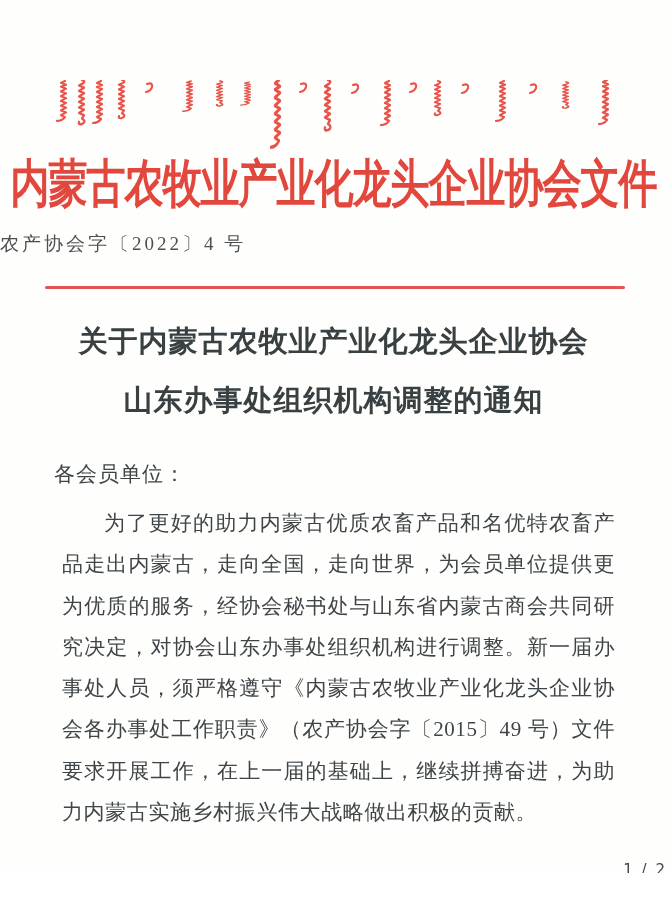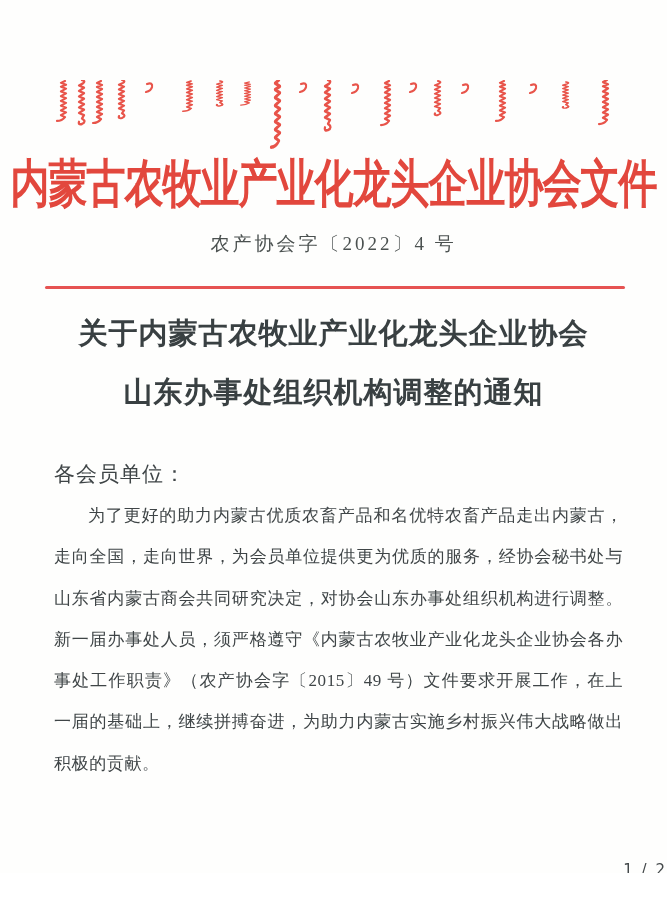--- a/index.html
+++ b/index.html
@@ -35,7 +35,7 @@
   }
   .doc-number{
     position:absolute;top:231px;left:0;right:0;
-    text-align:center;
+    text-align:left;
     font-size:19px;
     letter-spacing:3px;
     color:#4b5150;

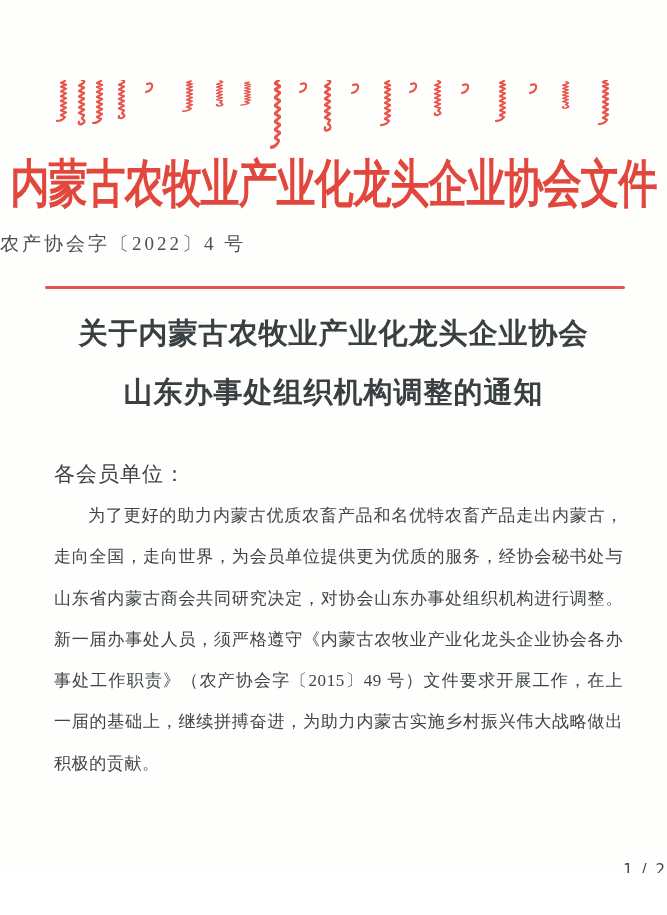--- a/index.html
+++ b/index.html
@@ -47,7 +47,7 @@
   }
   .doc-title{
     position:absolute;left:0;right:0;
-    margin:0;
+    margin:8px;
     text-align:center;
     font-size:29px;
     font-weight:700;

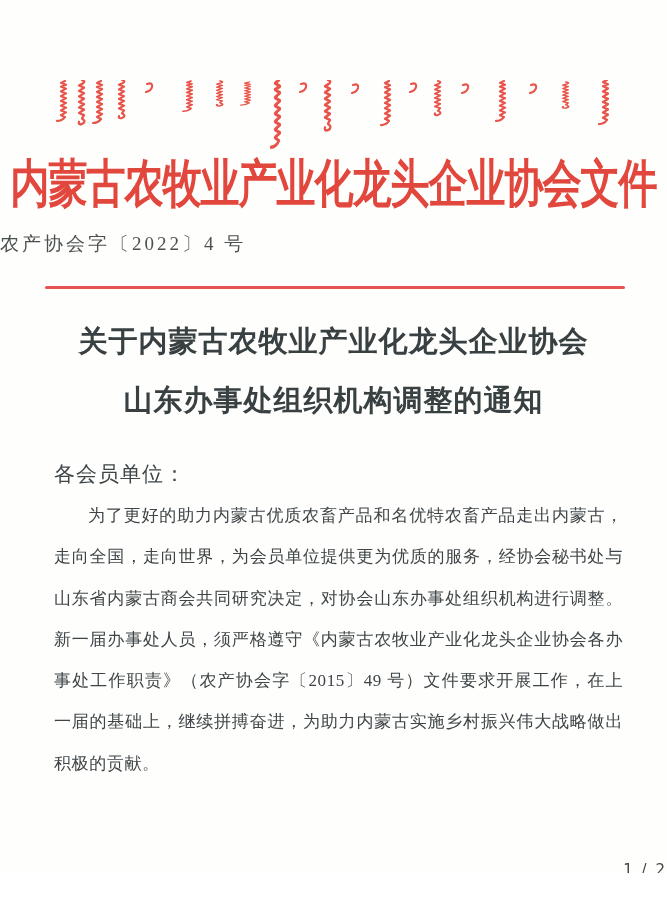--- a/index.html
+++ b/index.html
@@ -67,9 +67,9 @@
     letter-spacing:1px;
   }
   .paragraph{
-    margin:0;
+    margin:8px;
     text-indent:2em;
-    font-size:17px;
+    font-size:21px;
     line-height:41.3px;
     letter-spacing:0.6px;
     text-align:justify;

